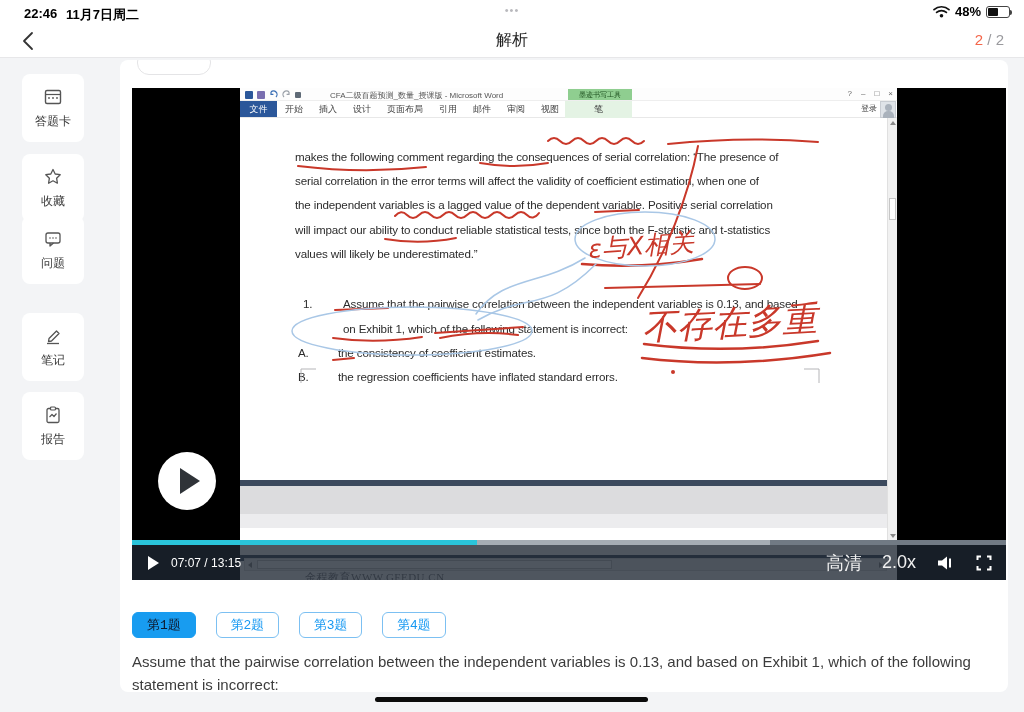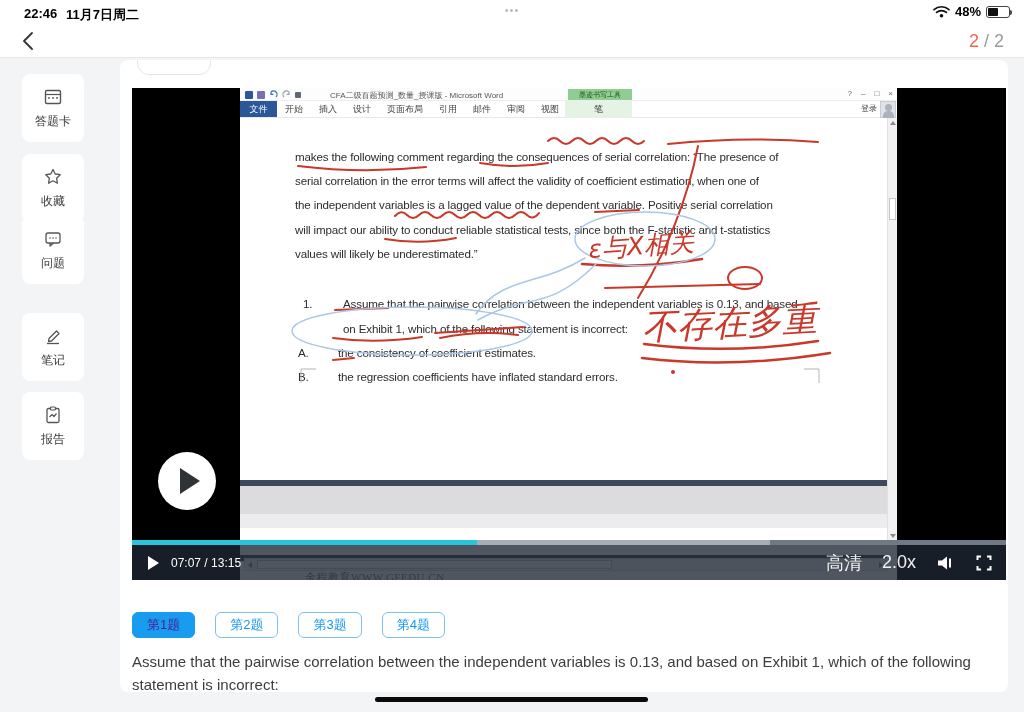--- a/index.html
+++ b/index.html
@@ -120,6 +120,7 @@
         <path d="M16 5 L8 13 L16 21" stroke="#333" stroke-width="1.8" fill="none" stroke-linecap="round" stroke-linejoin="round"></path>
       </svg>
     </span>
+    <div class="nav-title">解析</div>
     <div class="page-ind">
       <span class="cur">2</span>
       <span>/ 2</span>

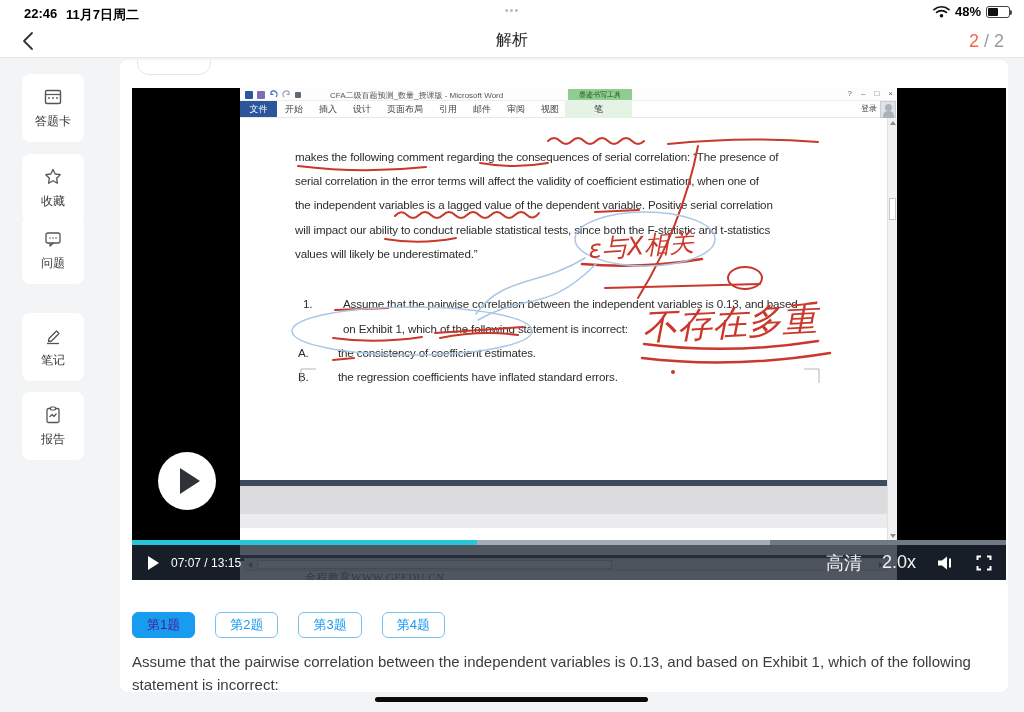--- a/index.html
+++ b/index.html
@@ -20,7 +20,7 @@
   .nav-row { position:absolute; top:24px; left:0; right:0; height:33px; }
   .back-btn { position:absolute; left:16px; top:4px; width:26px; height:26px; cursor:pointer; }
   .nav-title { position:absolute; left:0; right:0; top:6px; text-align:center; font-size:16px; color:#222; font-weight:500; }
-  .page-ind { position:absolute; right:20px; top:7px; font-size:18px; color:#9a9a9e; }
+  .page-ind { position:absolute; right:20px; top:7px; font-size:15px; color:#9a9a9e; }
   .page-ind .cur { color:#f4664a; }
 
   

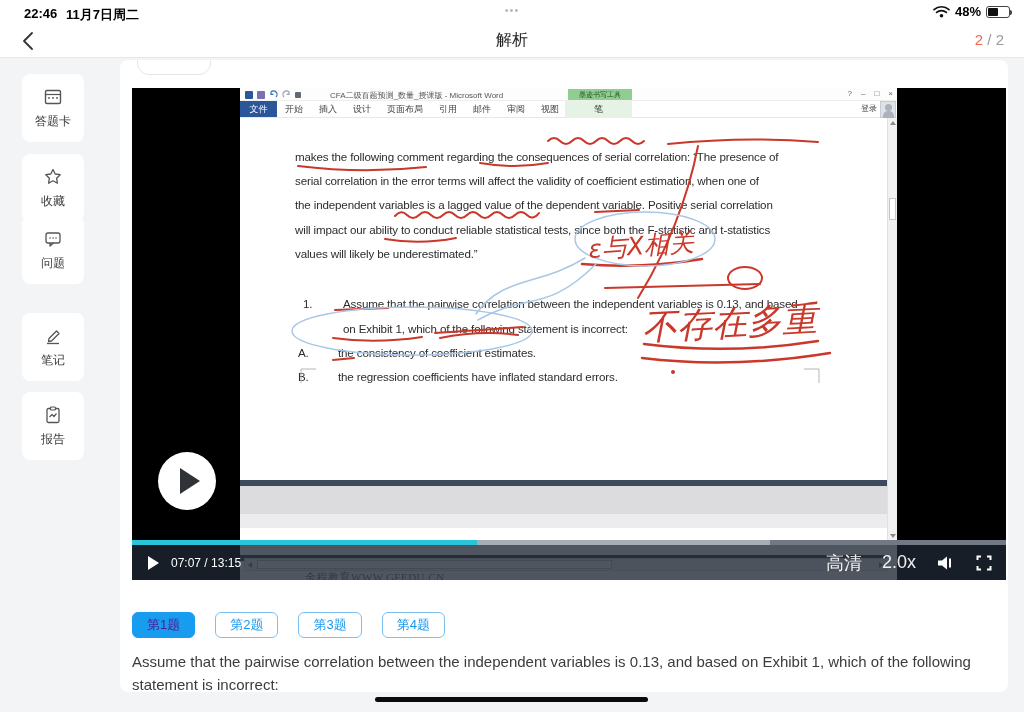--- a/index.html
+++ b/index.html
@@ -88,7 +88,7 @@
   
   .qtabs { position:absolute; left:12px; top:552px; display:flex; gap:20px; }
   .qtab { height:26px; min-width:62px; padding:0 14px; border-radius:6px; font-size:13px; display:flex; align-items:center; justify-content:center; cursor:pointer; background:#fff; border:1px solid #7cc0f2; color:#1598f2; }
-  .qtab.active { background:#189cf0; border-color:#189cf0; color:#4c1d95; }
+  .qtab.active { background:#189cf0; border-color:#189cf0; color:#0f172a;font-family:Liberation Mono, monospace; }
   .q-text { position:absolute; left:12px; top:590px; width:862px; font-size:15px; color:#3c3c3c; line-height:23px; }
 
   .home-ind { position:absolute; left:375px; top:697px; width:273px; height:5px; border-radius:3px; background:#0b0b0b; z-index:6; cursor:grab; }

